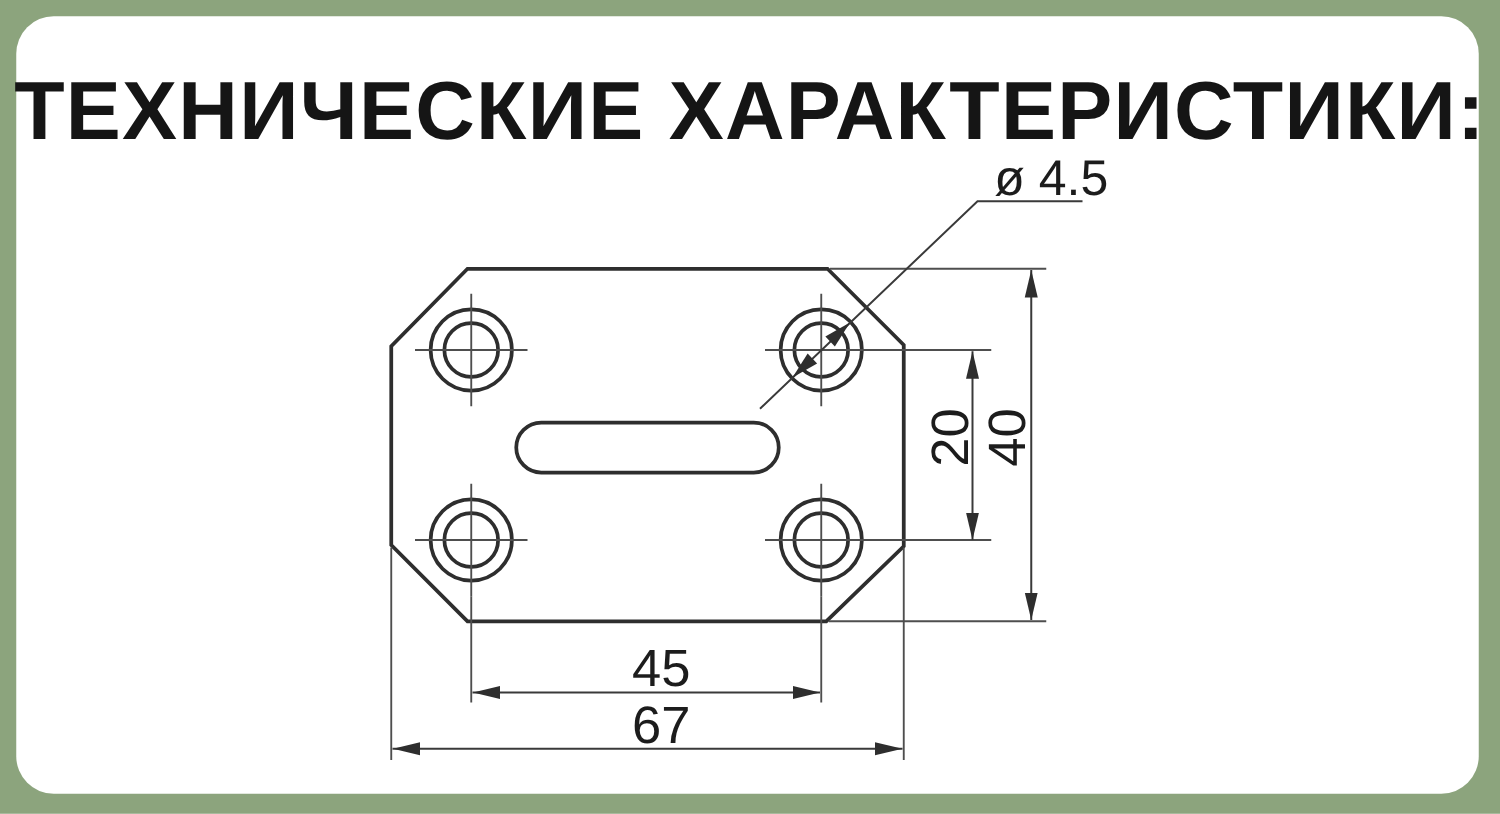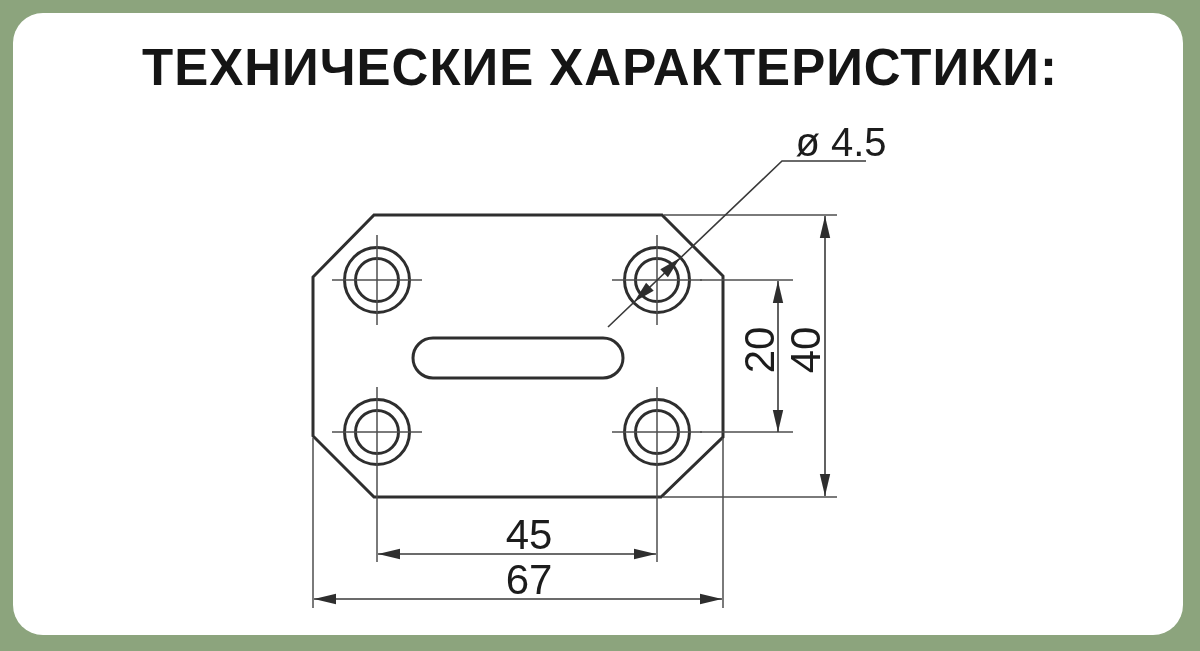--- a/index.html
+++ b/index.html
@@ -19,10 +19,10 @@
   }
   .title{
     position:absolute;
-    left:0;top:38px;
+    left:0;top:50px;
     width:1200px;
     text-align:center;
-    font-size:51px;
+    font-size:66px;
     font-weight:700;
     letter-spacing:1px;
     color:#151515;

